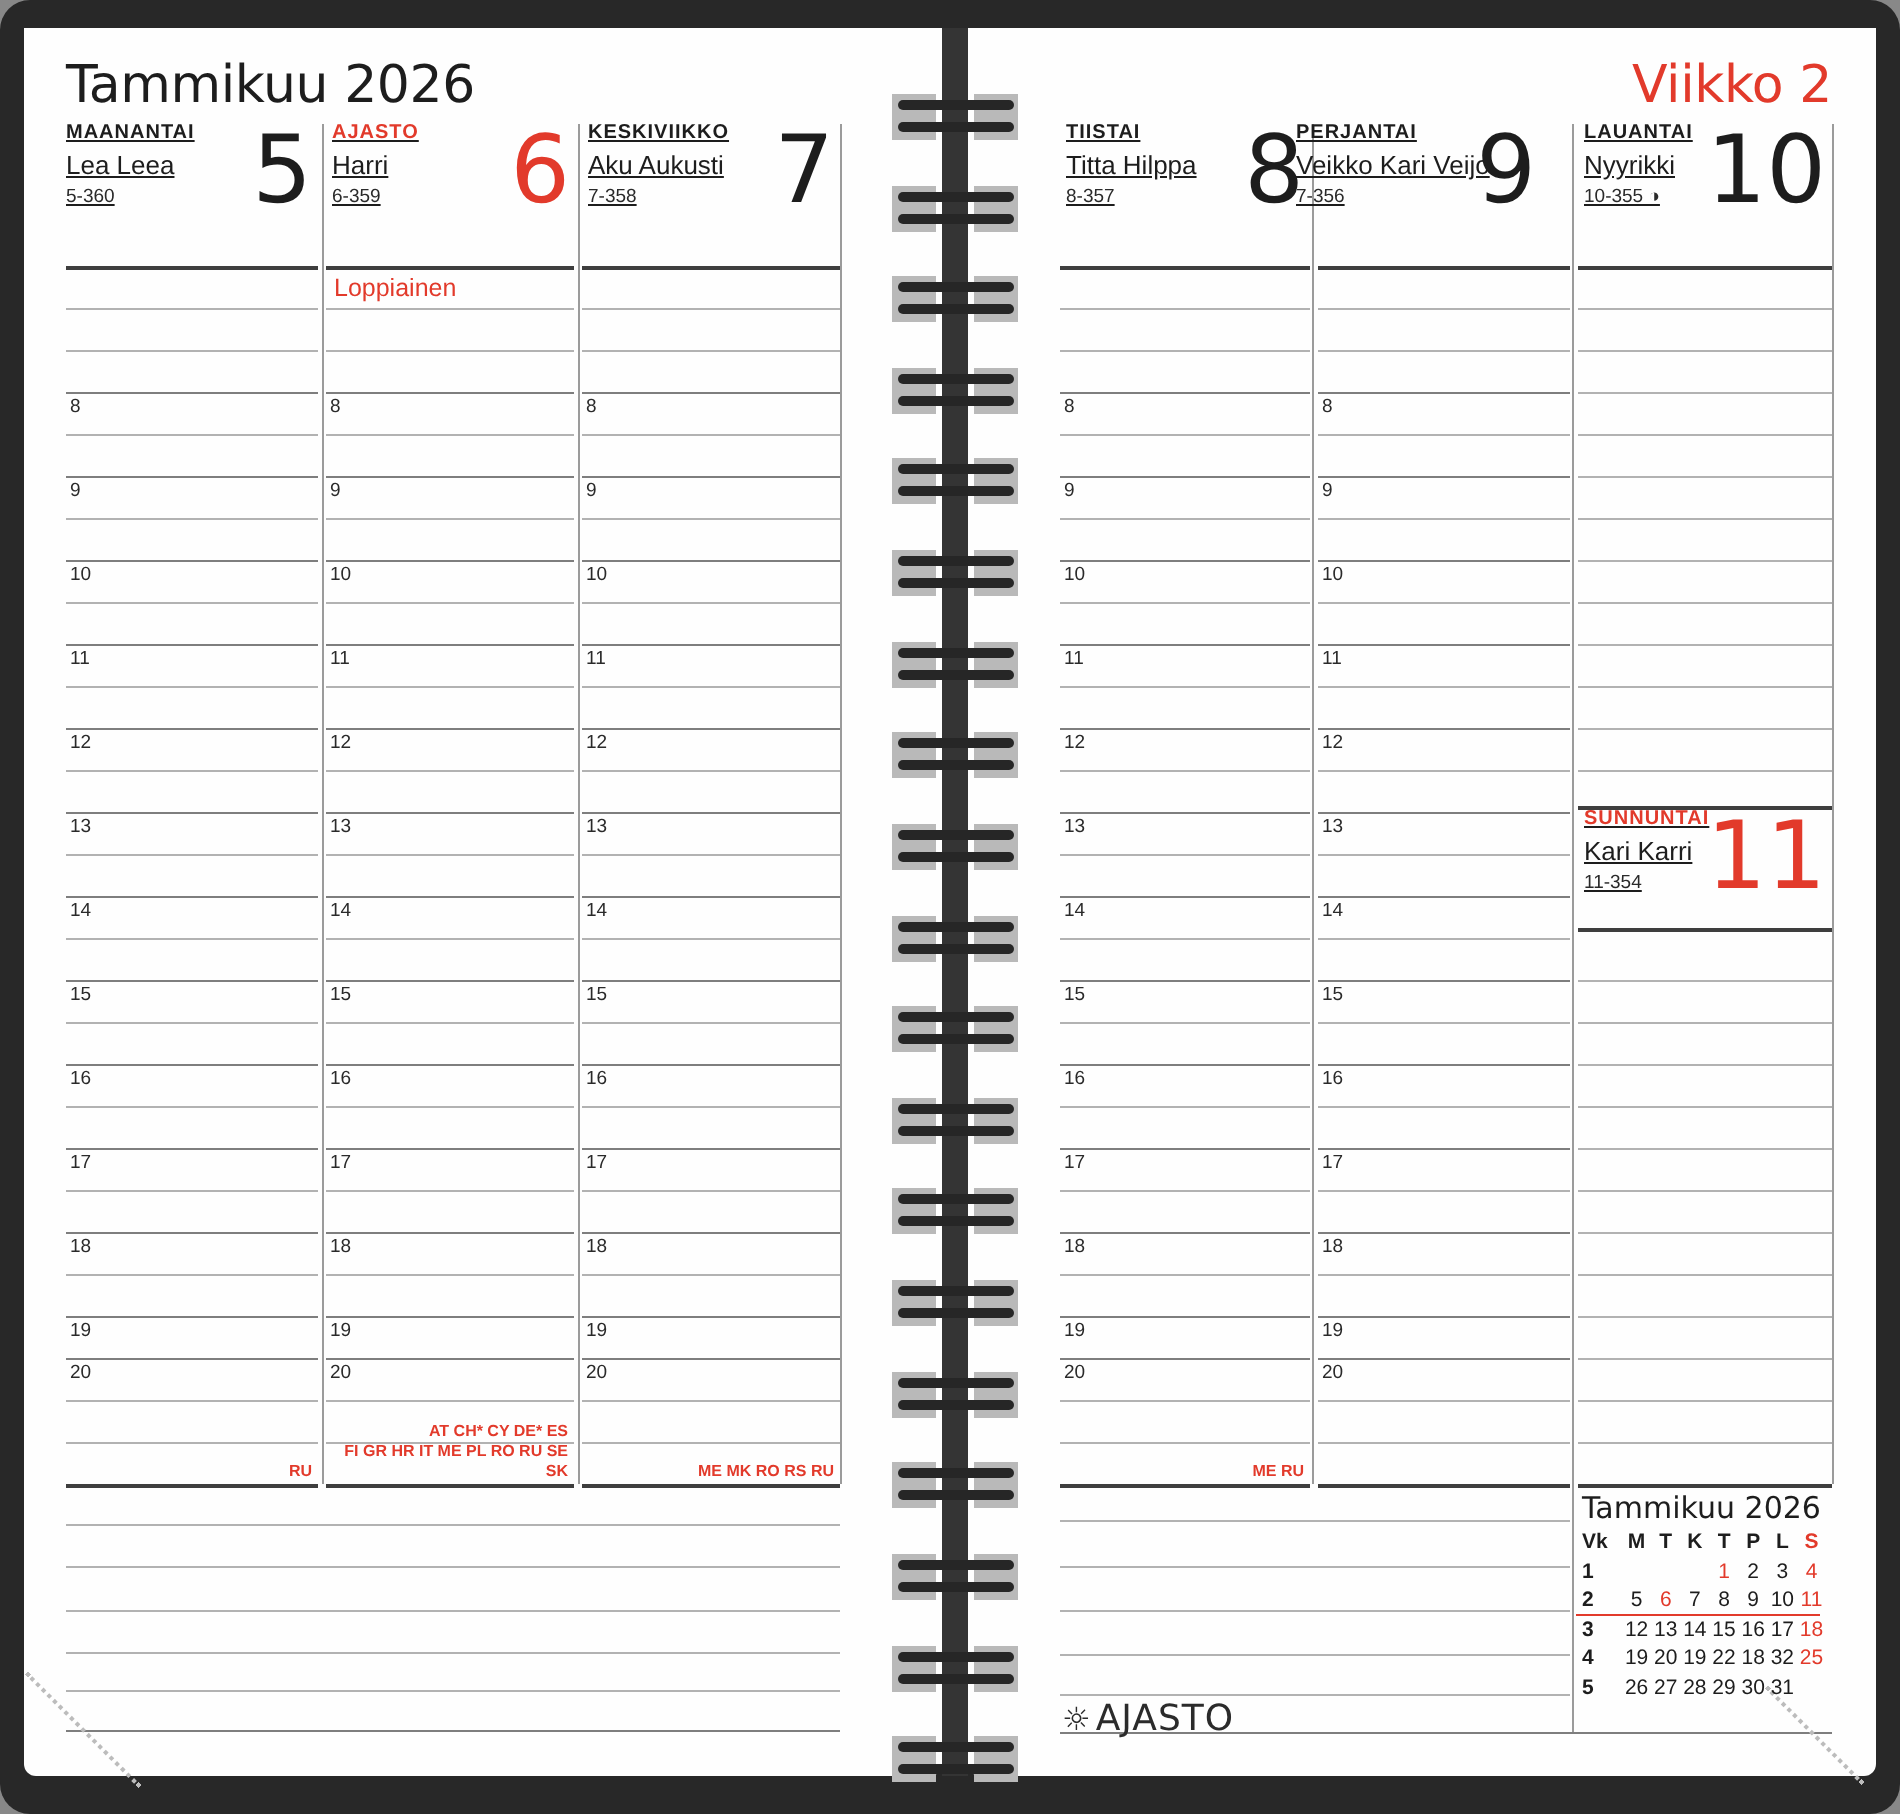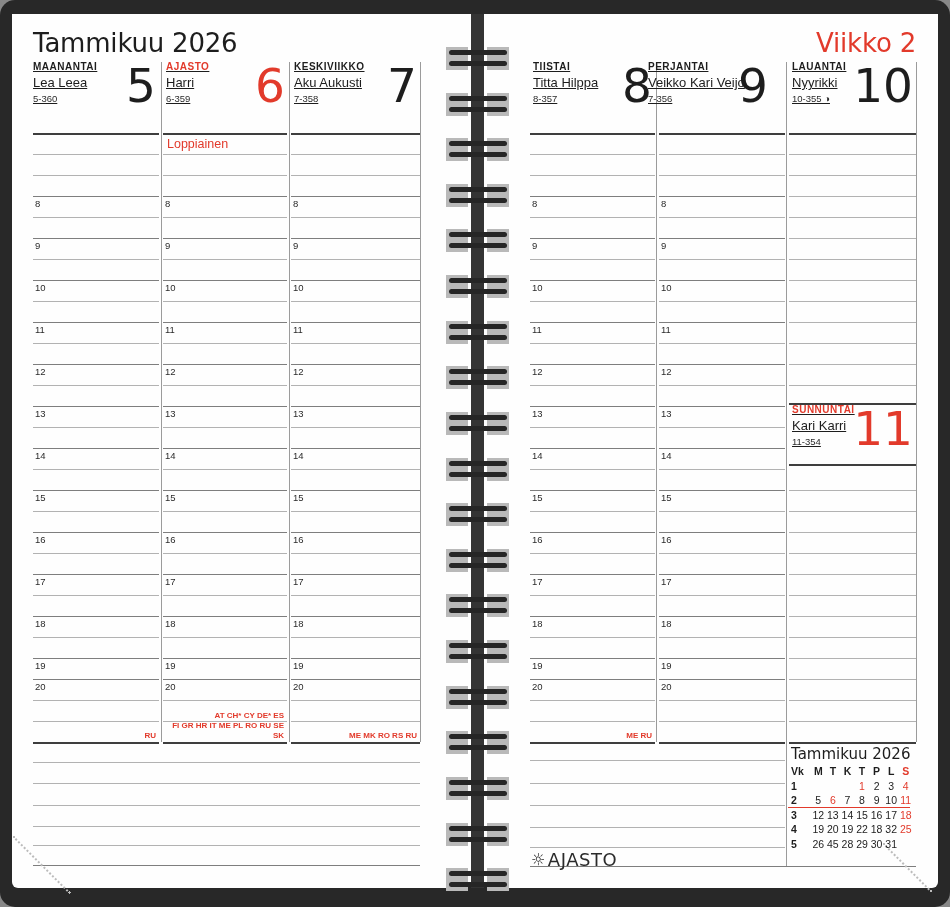--- a/index.html
+++ b/index.html
@@ -432,7 +432,7 @@
     <div class="mc-row" style="left: 791px; top: 836.5px;">
       <div class="mc-wk">5</div>
       <div class="mc-c">26</div>
-      <div class="mc-c">45</div>
+      <div class="mc-c">27</div>
       <div class="mc-c">28</div>
       <div class="mc-c">29</div>
       <div class="mc-c">30</div>

